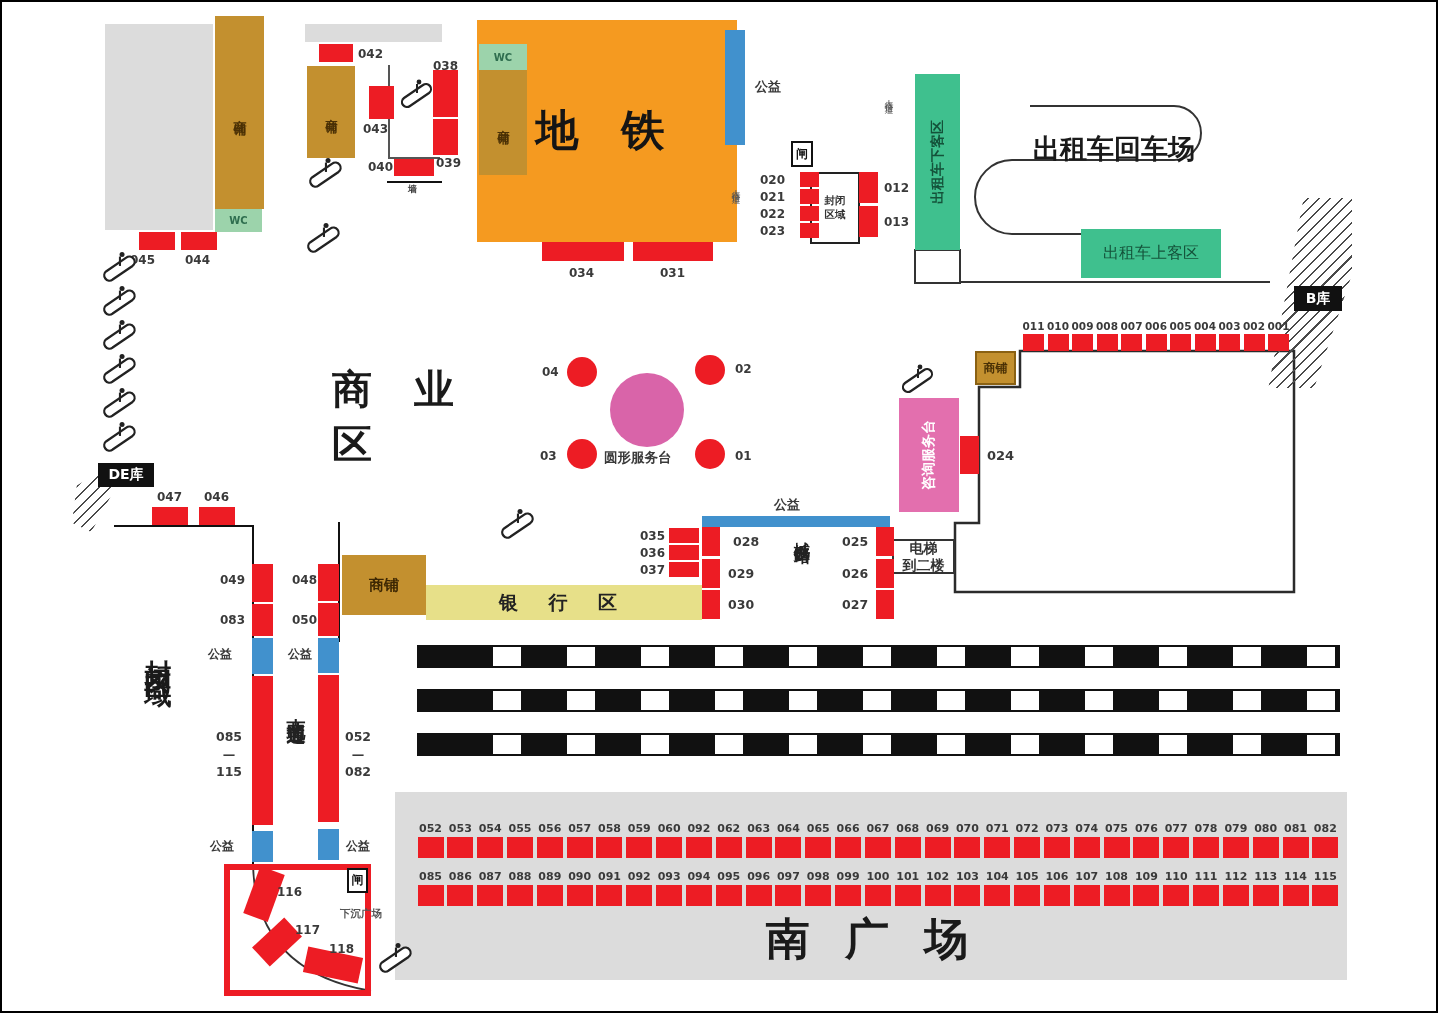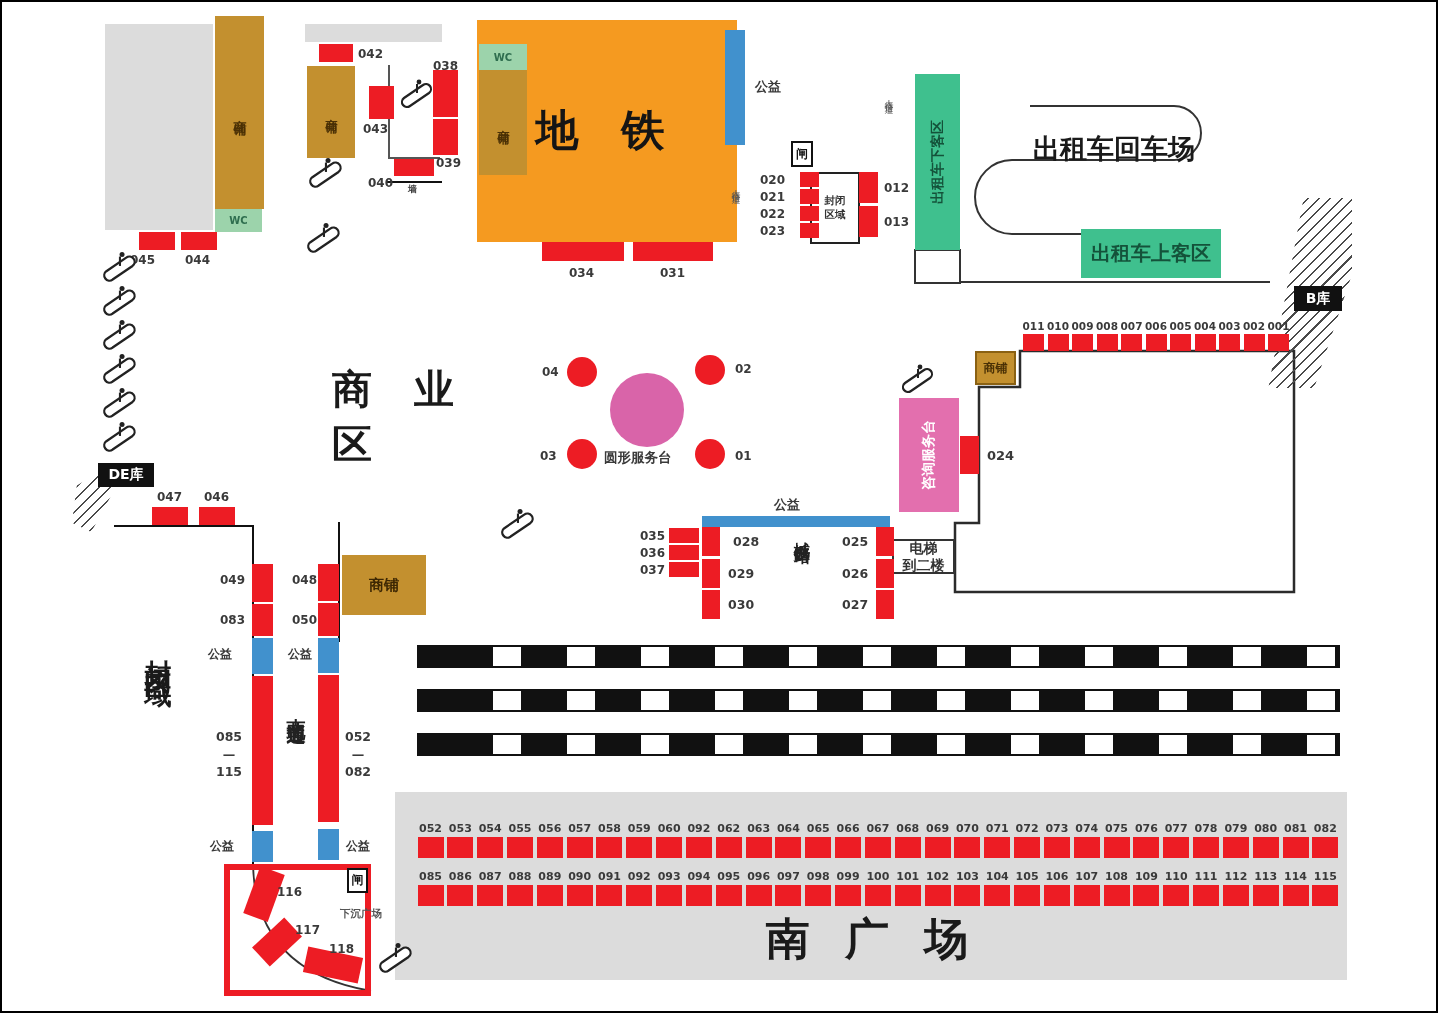--- a/index.html
+++ b/index.html
@@ -106,7 +106,7 @@
   <div class="a red" style="left:431px;top:117px;width:25px;height:36px"></div>
   <div class="lab" style="left:434px;top:155px">039</div>
   <div class="a red" style="left:392px;top:157px;width:40px;height:17px"></div>
-  <div class="lab" style="left:366px;top:175px">040</div>
+  <div class="lab" style="left:366px;top:159px">040</div>
   <div class="lab" style="left:406px;top:183px;font-size:9px">墙</div>
 
   <svg class="esc" style="left:394px;top:76px;width:44px;height:32px">

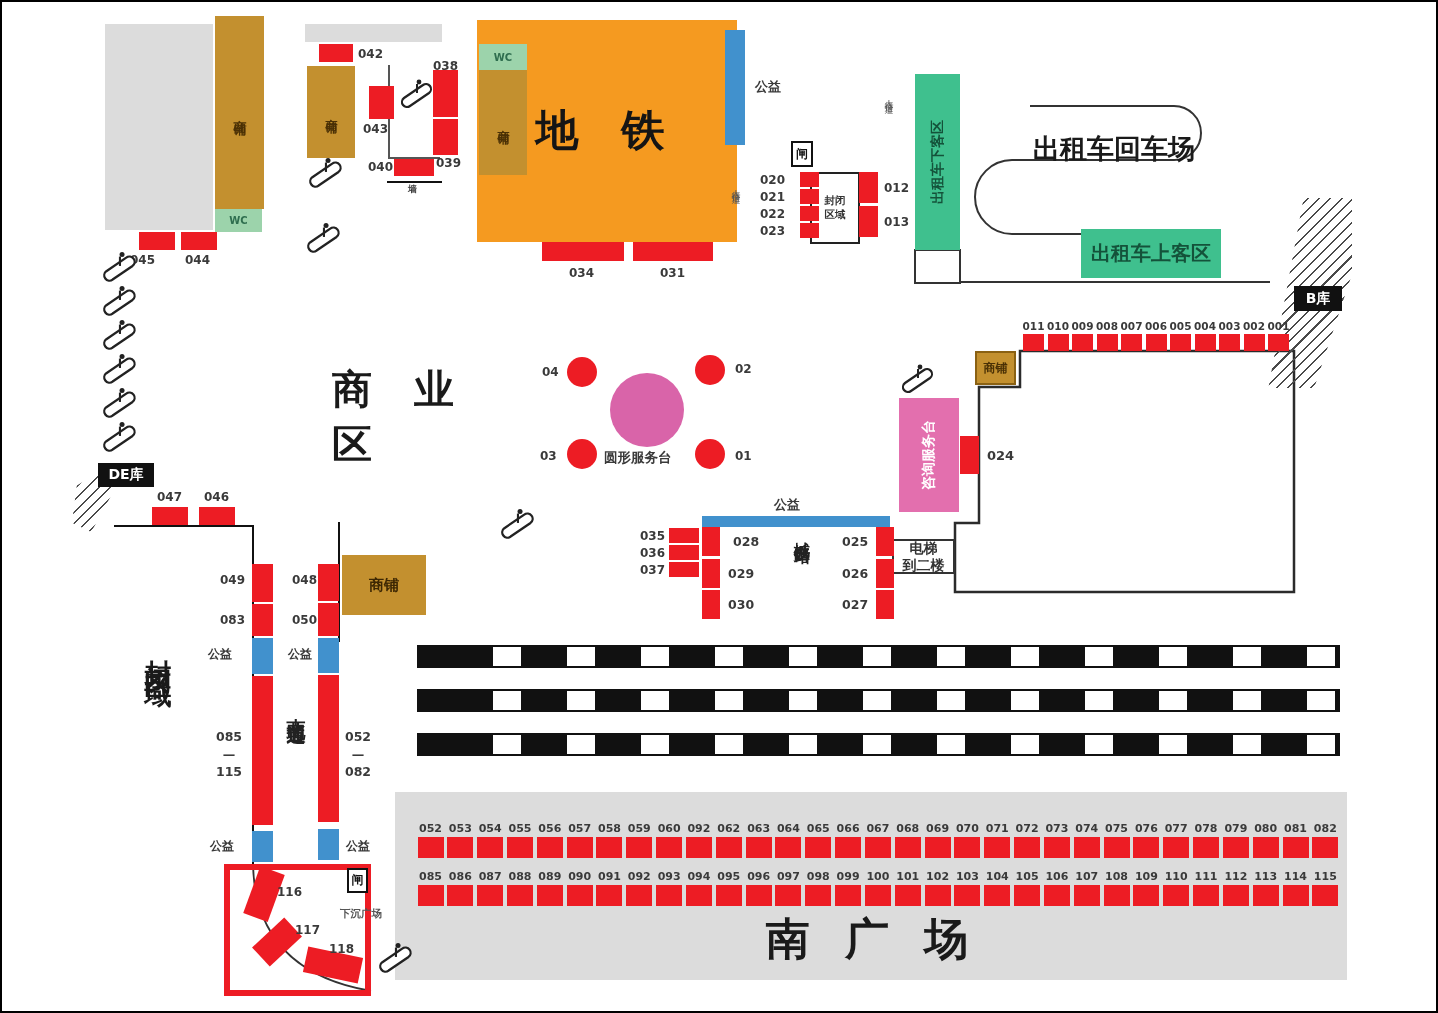--- a/index.html
+++ b/index.html
@@ -208,7 +208,7 @@
     <span style="transform:rotate(-90deg);white-space:nowrap;font-size:14px;font-weight:bold;color:#14523a">出租车下客区</span>
   </div>
   <div class="a" style="left:1012px;top:129px;width:200px;text-align:center;font-size:27px;font-weight:bold;color:#1a1a1a"><span>出租车回车场</span></div>
-  <div class="a" style="left:1079px;top:227px;width:140px;height:49px;background:var(--green);display:flex;align-items:center;justify-content:center;font-size:20px;font-weight:bold;color:#14523a">
+  <div class="a" style="left:1079px;top:227px;width:140px;height:49px;background:var(--green);display:flex;align-items:center;justify-content:center;font-size:16px;font-weight:normal;color:#14523a">
       <span>出租车上客区</span>
     </div>
 

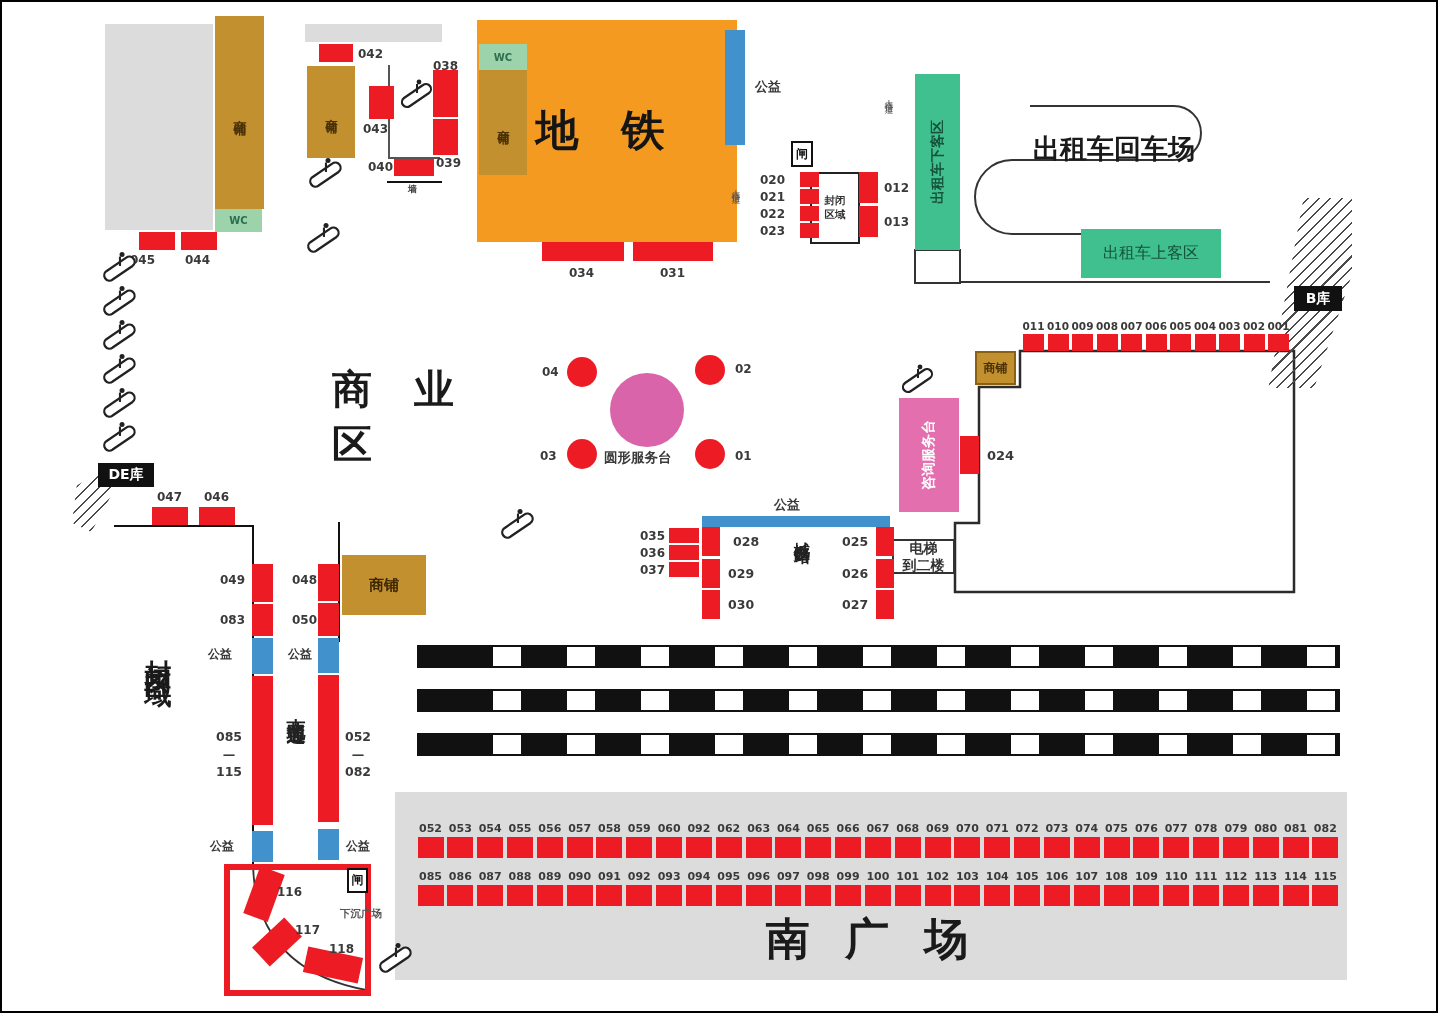--- a/index.html
+++ b/index.html
@@ -346,6 +346,9 @@
   <div class="a tan" style="left:340px;top:553px;width:84px;height:60px;display:flex;align-items:center;justify-content:center;font-size:15px;font-weight:bold;color:#3d2703">
       <span>商铺</span>
     </div>
+  <div class="a" style="left:424px;top:583px;width:276px;height:35px;background:var(--yellow);display:flex;align-items:center;justify-content:center;font-size:19px;font-weight:bold;color:#222;letter-spacing:12px">
+      <span>银 行 区</span>
+    </div>
 
   <div class="a red" style="left:250px;top:562px;width:21px;height:38px"></div>
   <div class="a red" style="left:250px;top:602px;width:21px;height:32px"></div>

